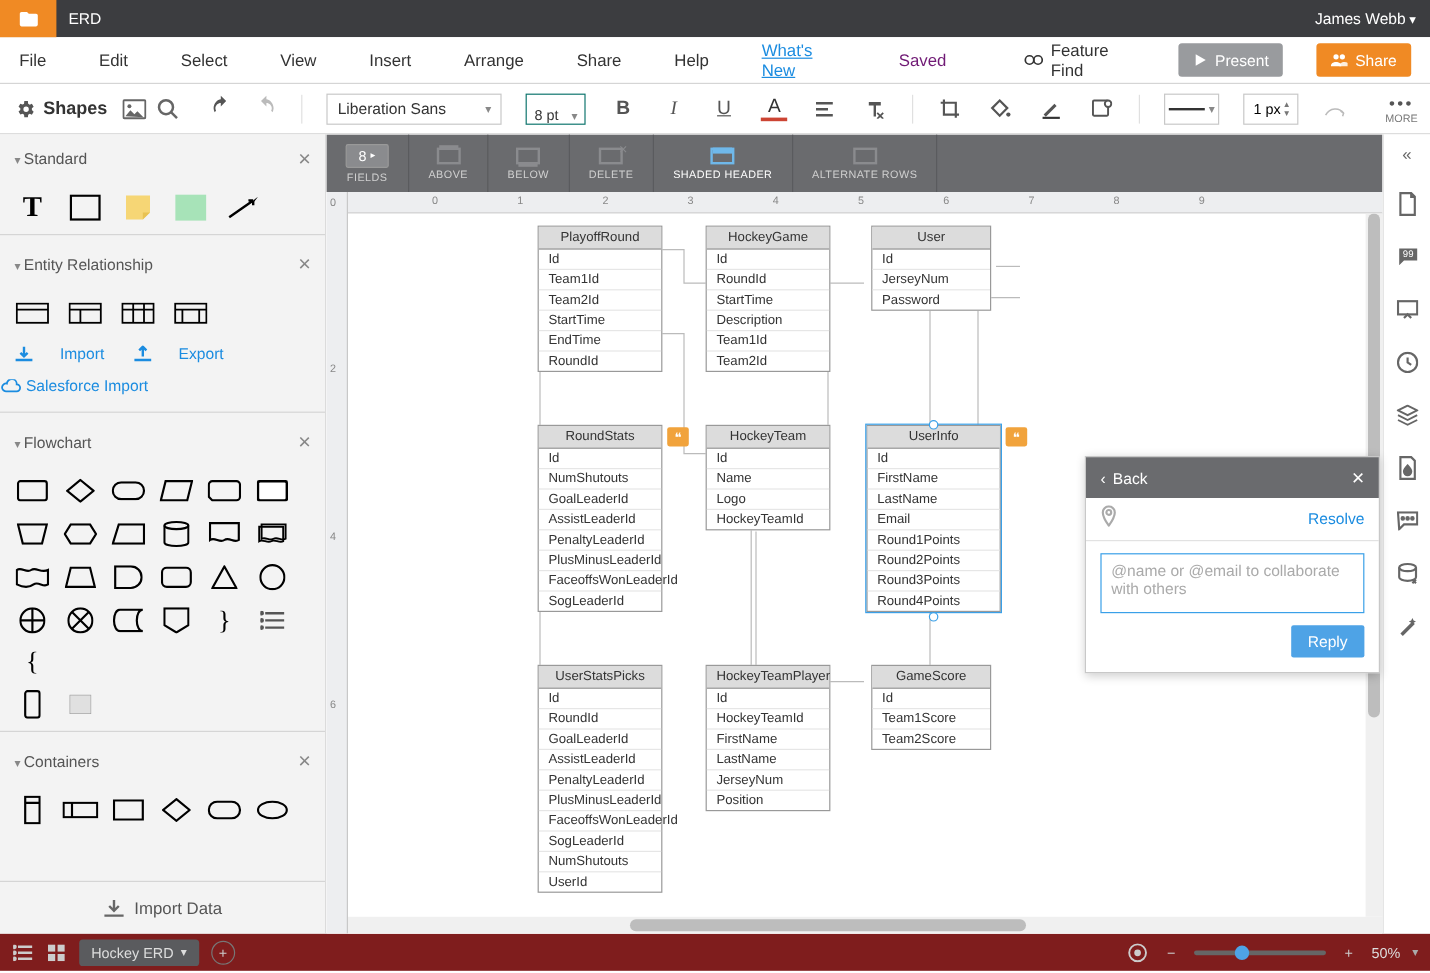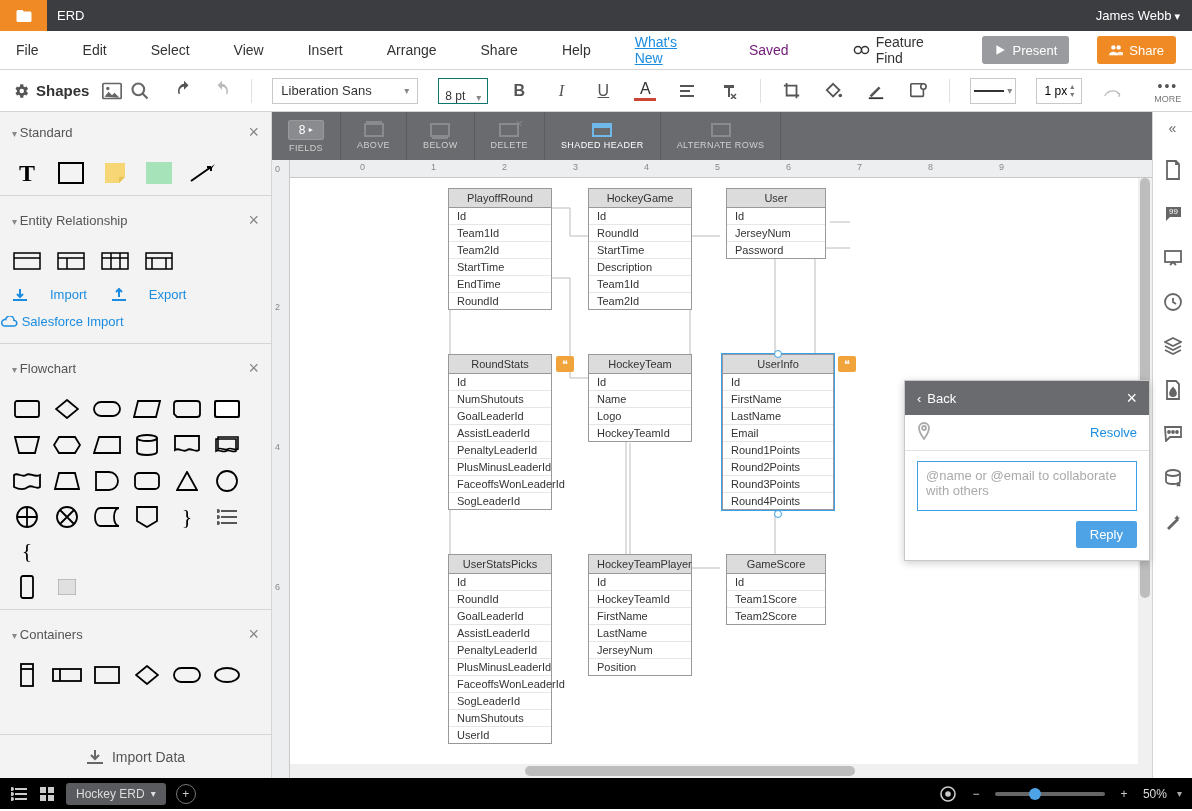--- a/index.html
+++ b/index.html
@@ -122,7 +122,7 @@
   .comment-panel .cp-foot .reply-btn { align-self:flex-end; background:#4ea3e6; color:#fff; border:none; padding:6px 14px; border-radius:2px; font-size:13px; cursor:pointer;}
 
   
-  .bottombar { height:31px; background:#000000; display:flex; align-items:center; color:#ddd; font-size:12px; padding:0 10px; gap:10px; }
+  .bottombar { height:31px; background:#7f1d1d; display:flex; align-items:center; color:#ddd; font-size:12px; padding:0 10px; gap:10px; }
   .bottombar .bicon { width:18px; height:18px; display:flex; align-items:center; justify-content:center; cursor:pointer; color:#ccc;}
   .bottombar .page-tab { background:#5a5b5e; padding:4px 10px; border-radius:3px; display:flex; align-items:center; gap:6px; cursor:pointer;}
   .bottombar .add { width:20px; height:20px; border:1px solid #777; border-radius:50%; display:flex; align-items:center; justify-content:center; cursor:pointer; color:#ccc; }

